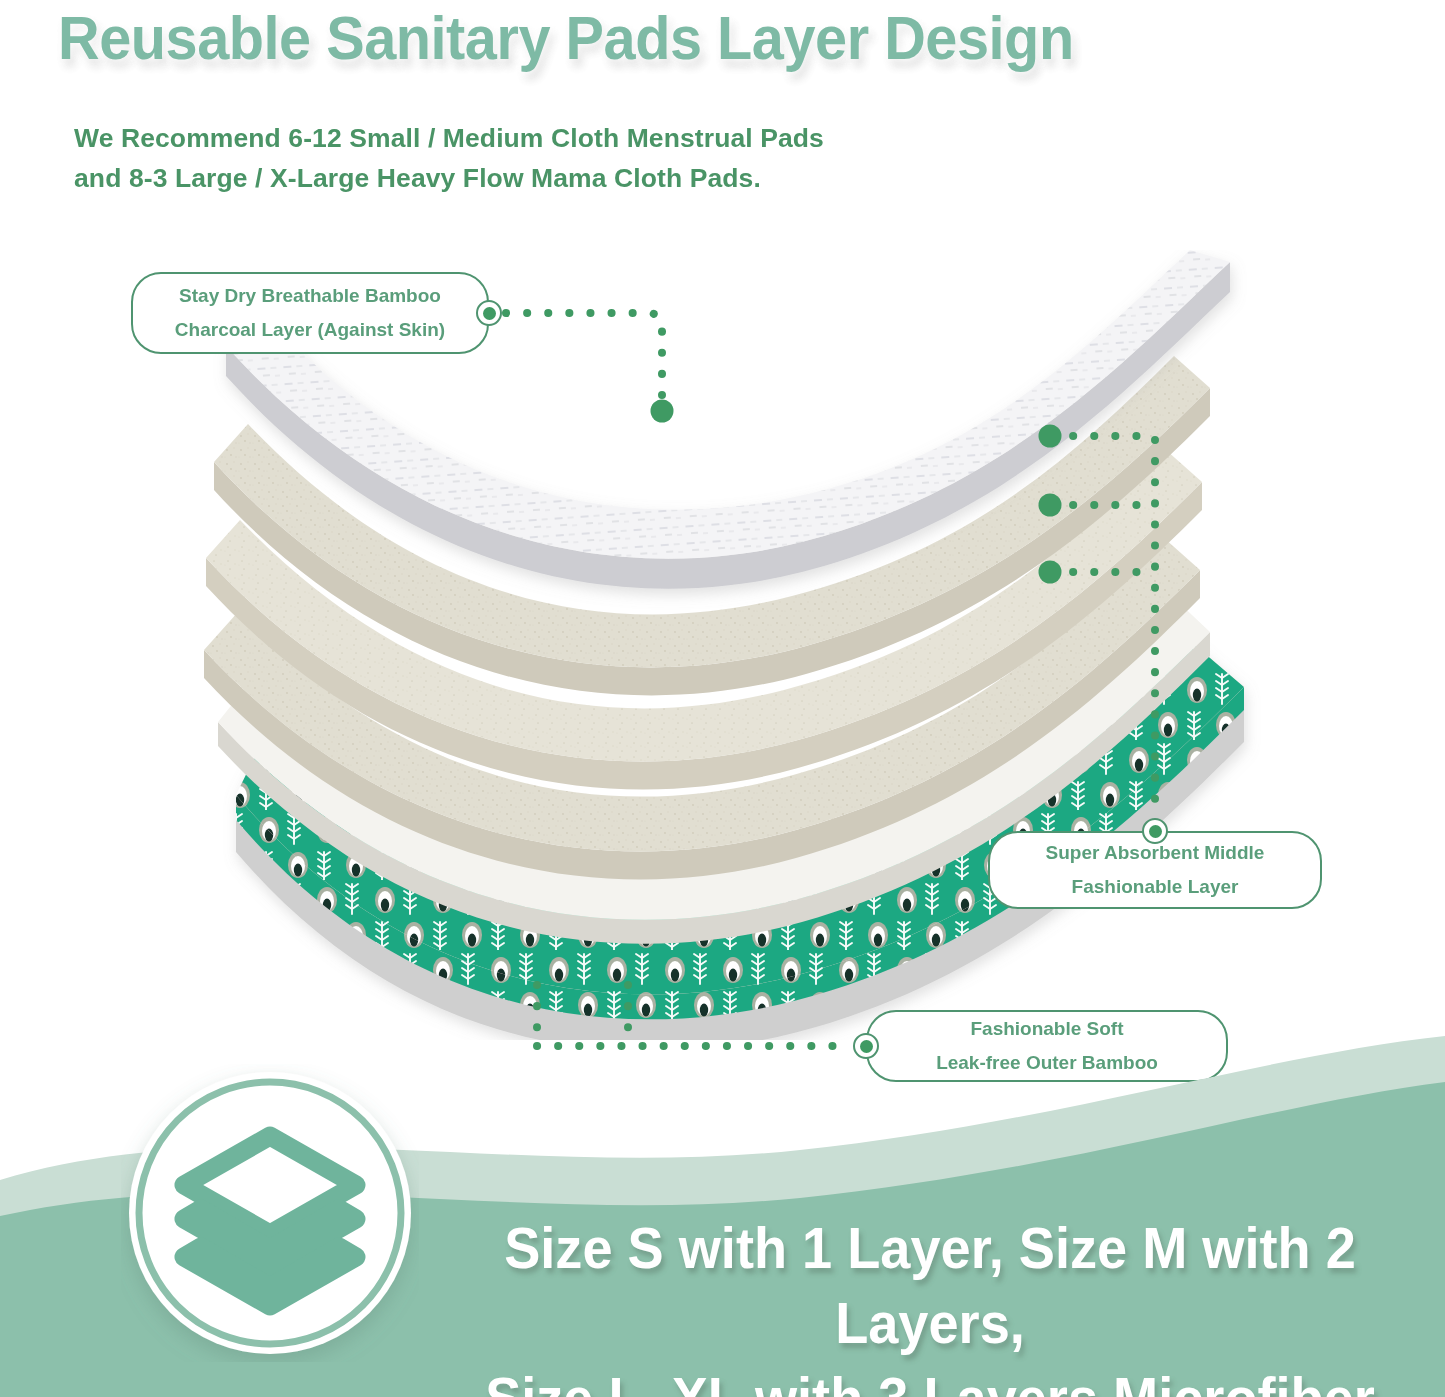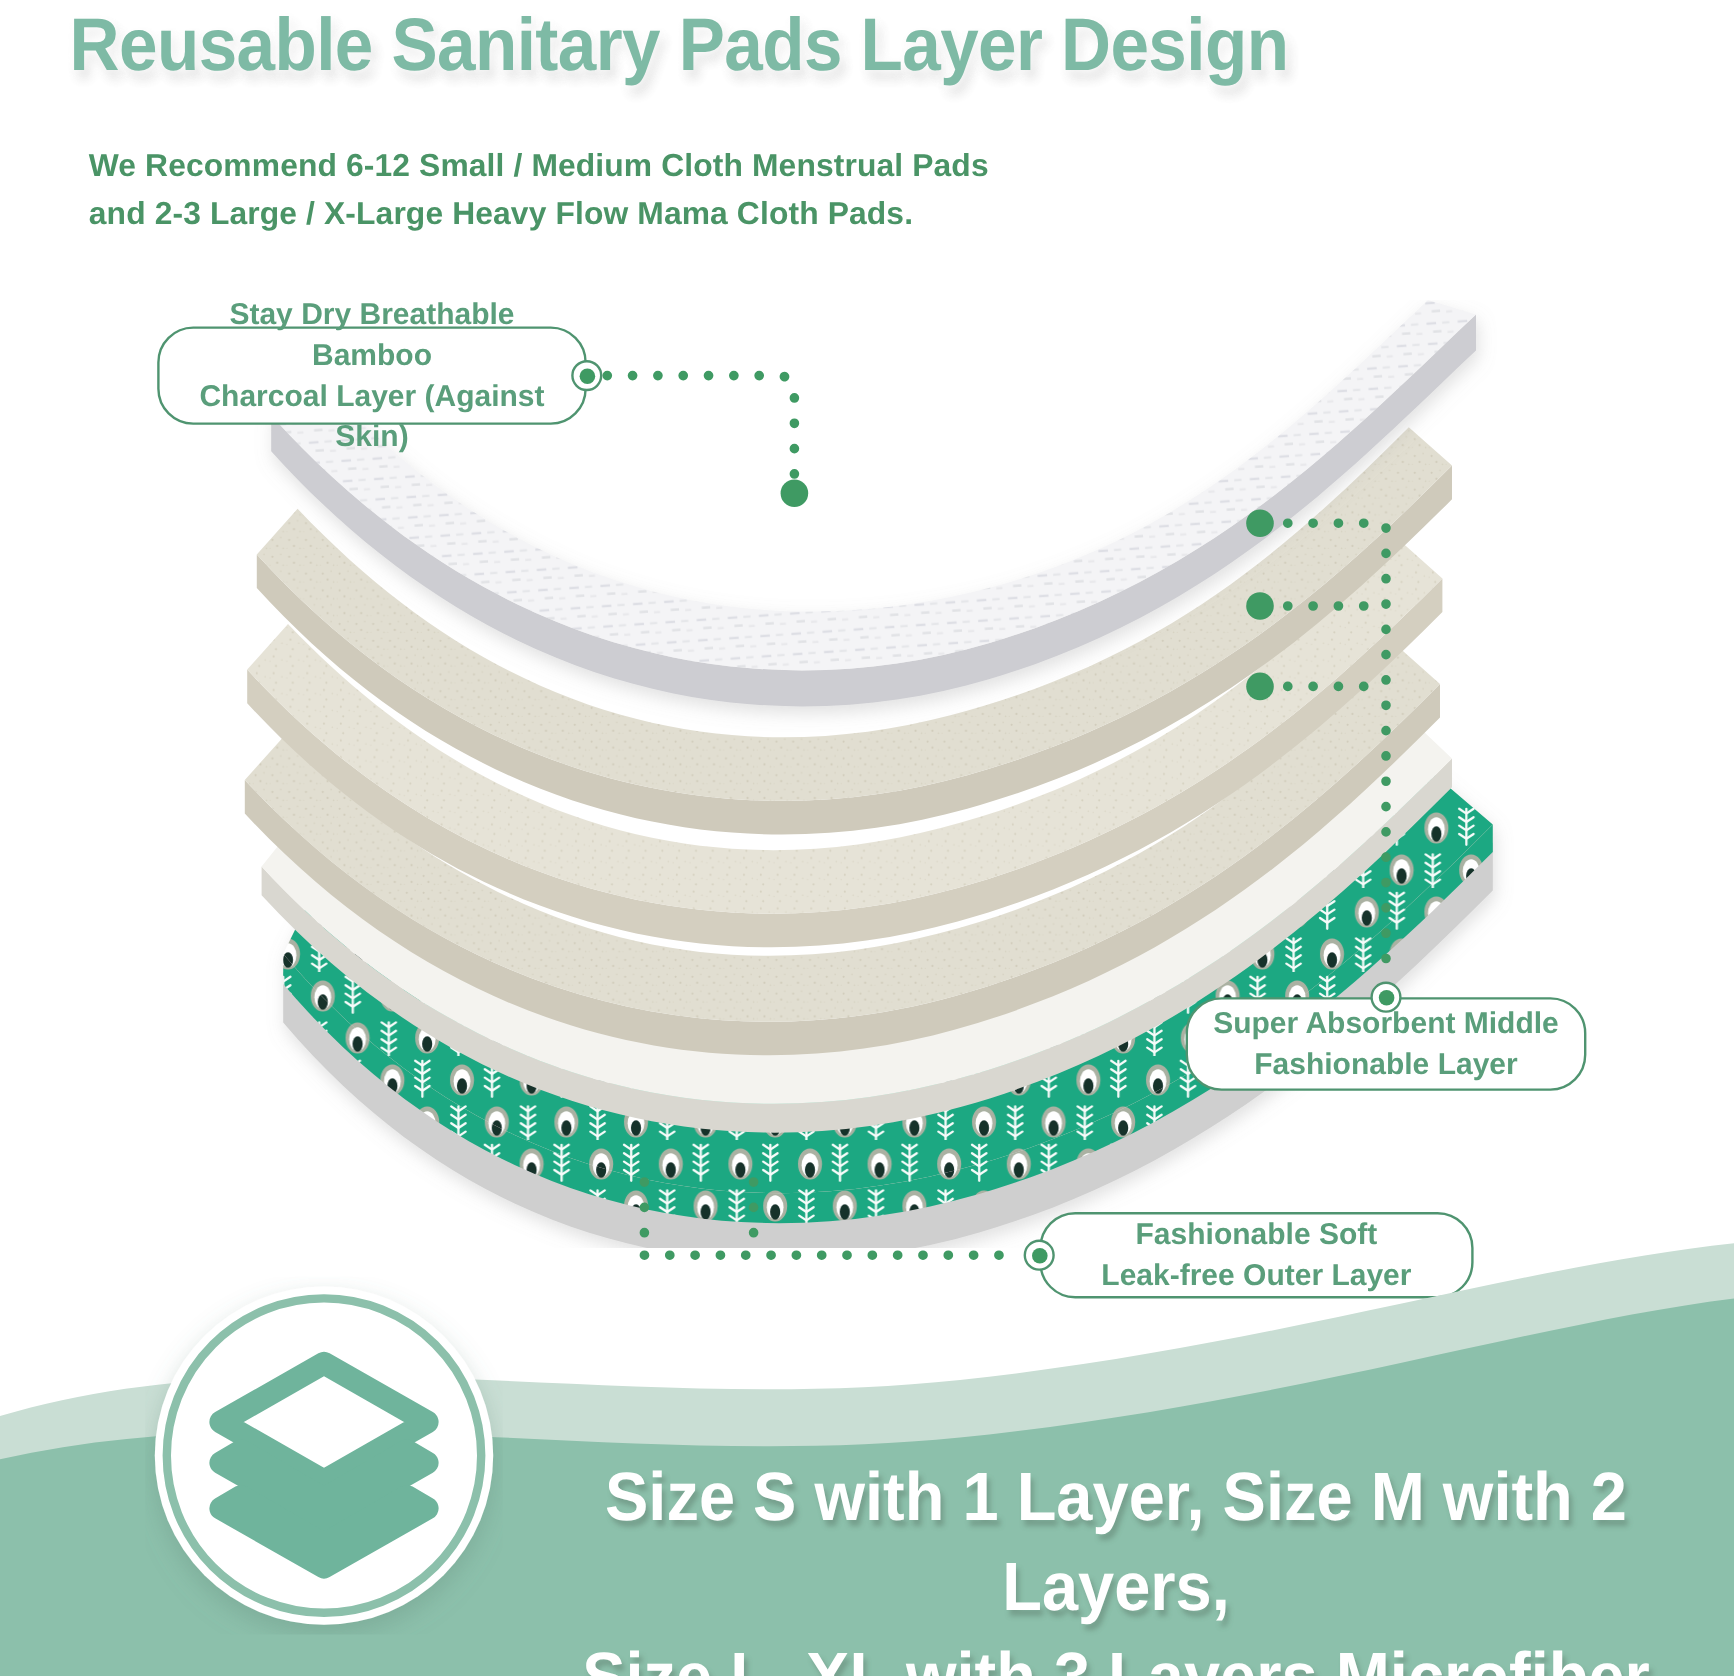--- a/index.html
+++ b/index.html
@@ -145,7 +145,7 @@
 <div id="header-title">Reusable Sanitary Pads Layer Design</div>
 
 <div id="header-subtitle">We Recommend 6-12 Small / Medium Cloth Menstrual Pads
-and 2-3 Large / X-Large Heavy Flow Mama Cloth Pads.</div>
+and 8-3 Large / X-Large Heavy Flow Mama Cloth Pads.</div>
 
 <div id="layer-stack">
   <svg viewBox="0 0 1070 790" xmlns="http://www.w3.org/2000/svg">

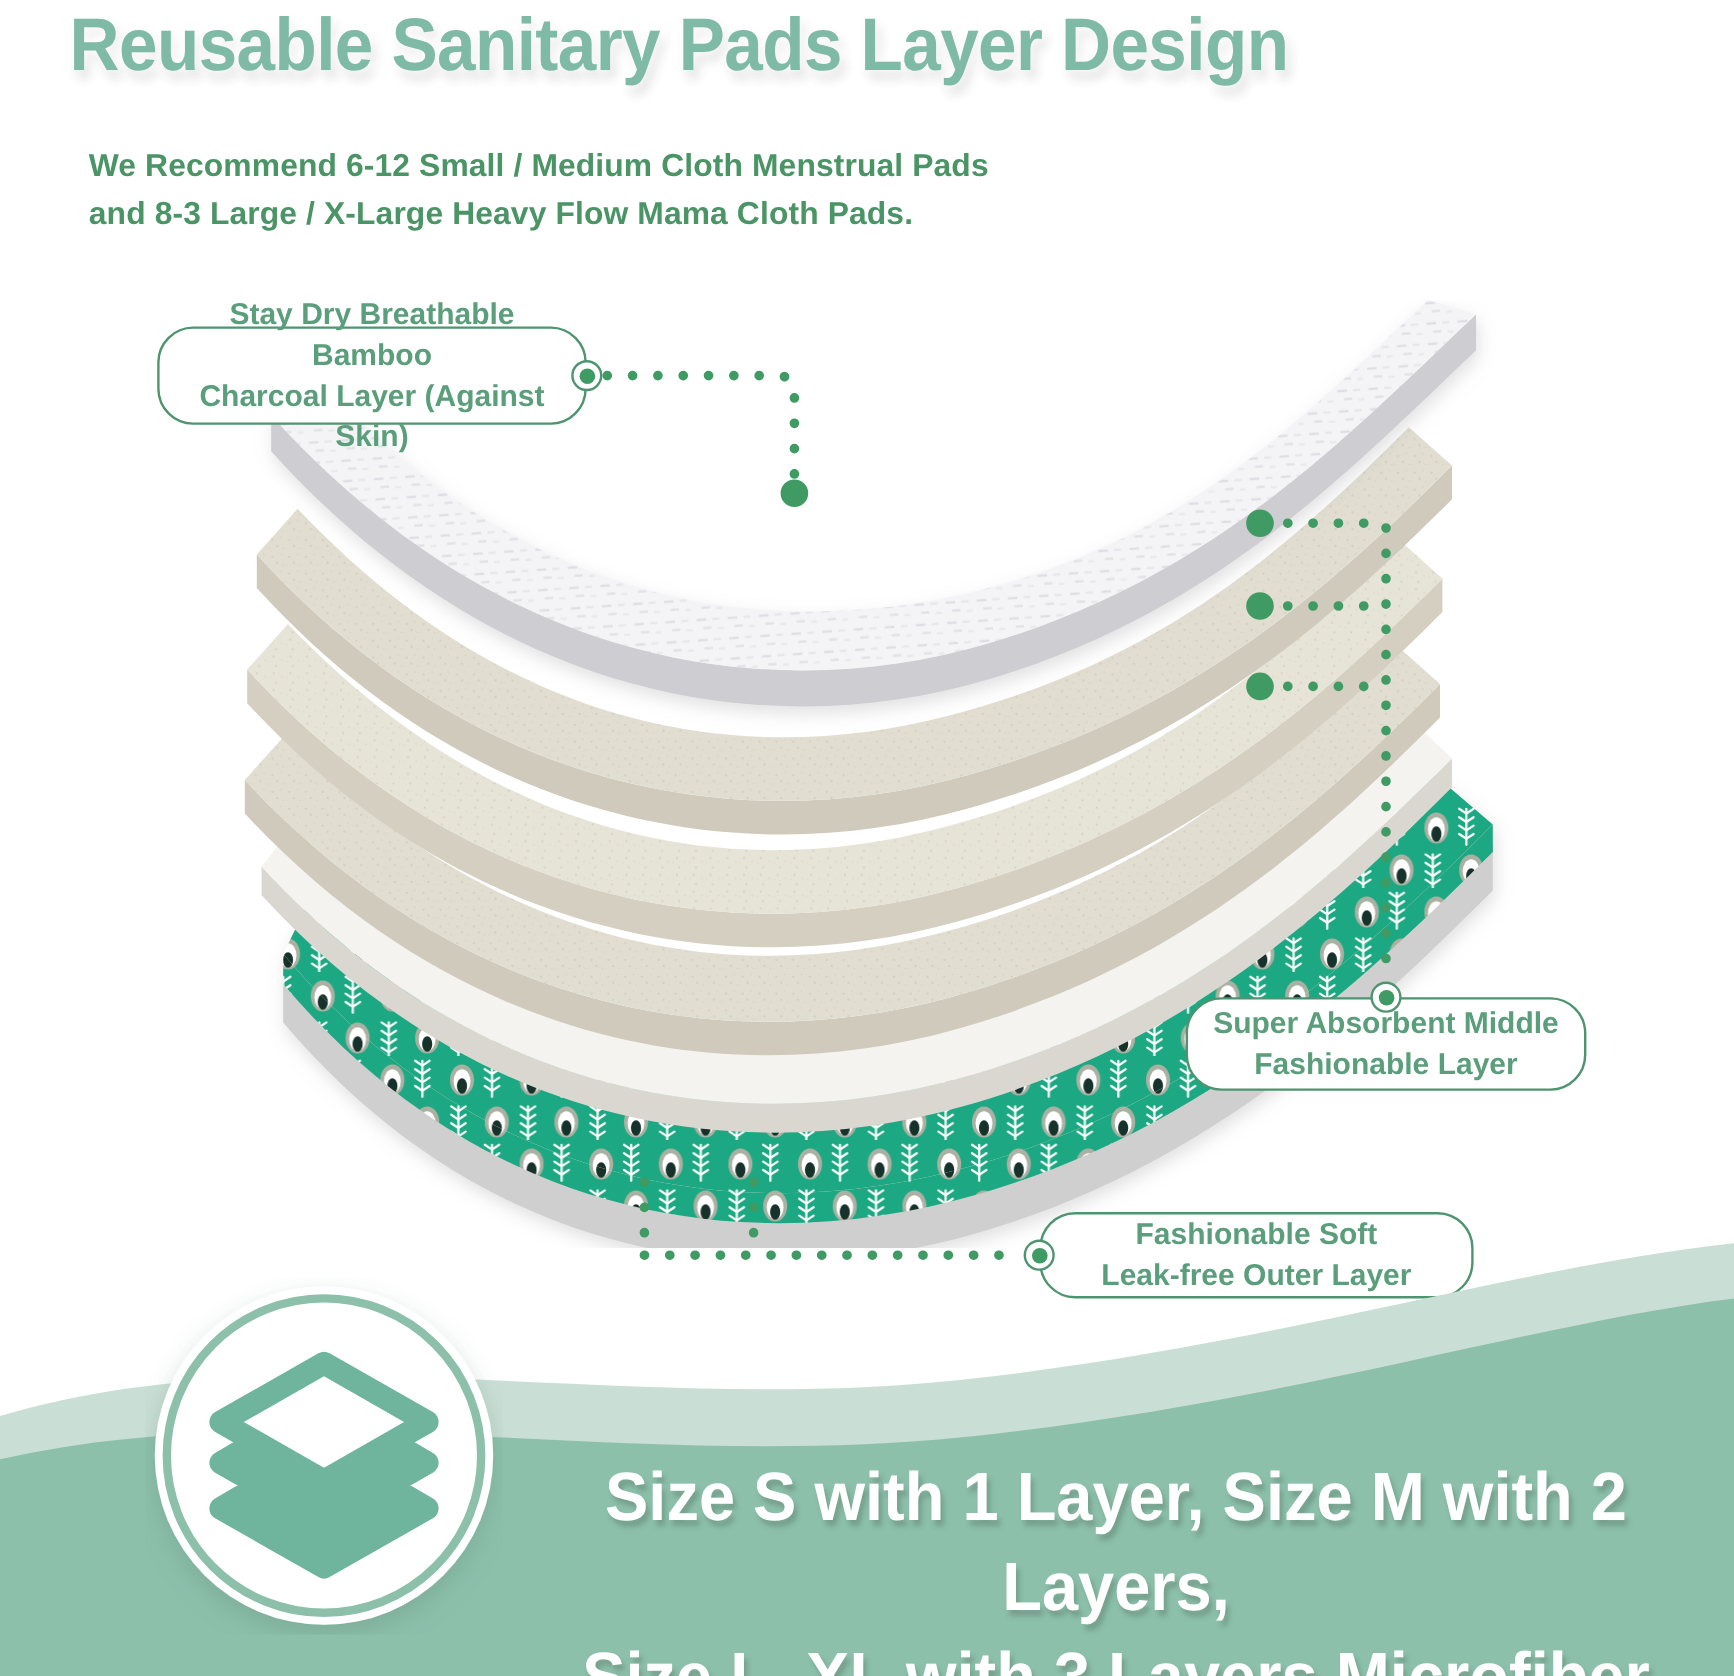--- a/index.html
+++ b/index.html
@@ -63,7 +63,7 @@
     color:#5a9e7b;
     font-family:"Liberation Sans","DejaVu Sans", sans-serif;
     font-weight:bold;
-    font-size:25px;
+    font-size:19px;
     line-height:34px;
     text-align:center;
     display:flex;

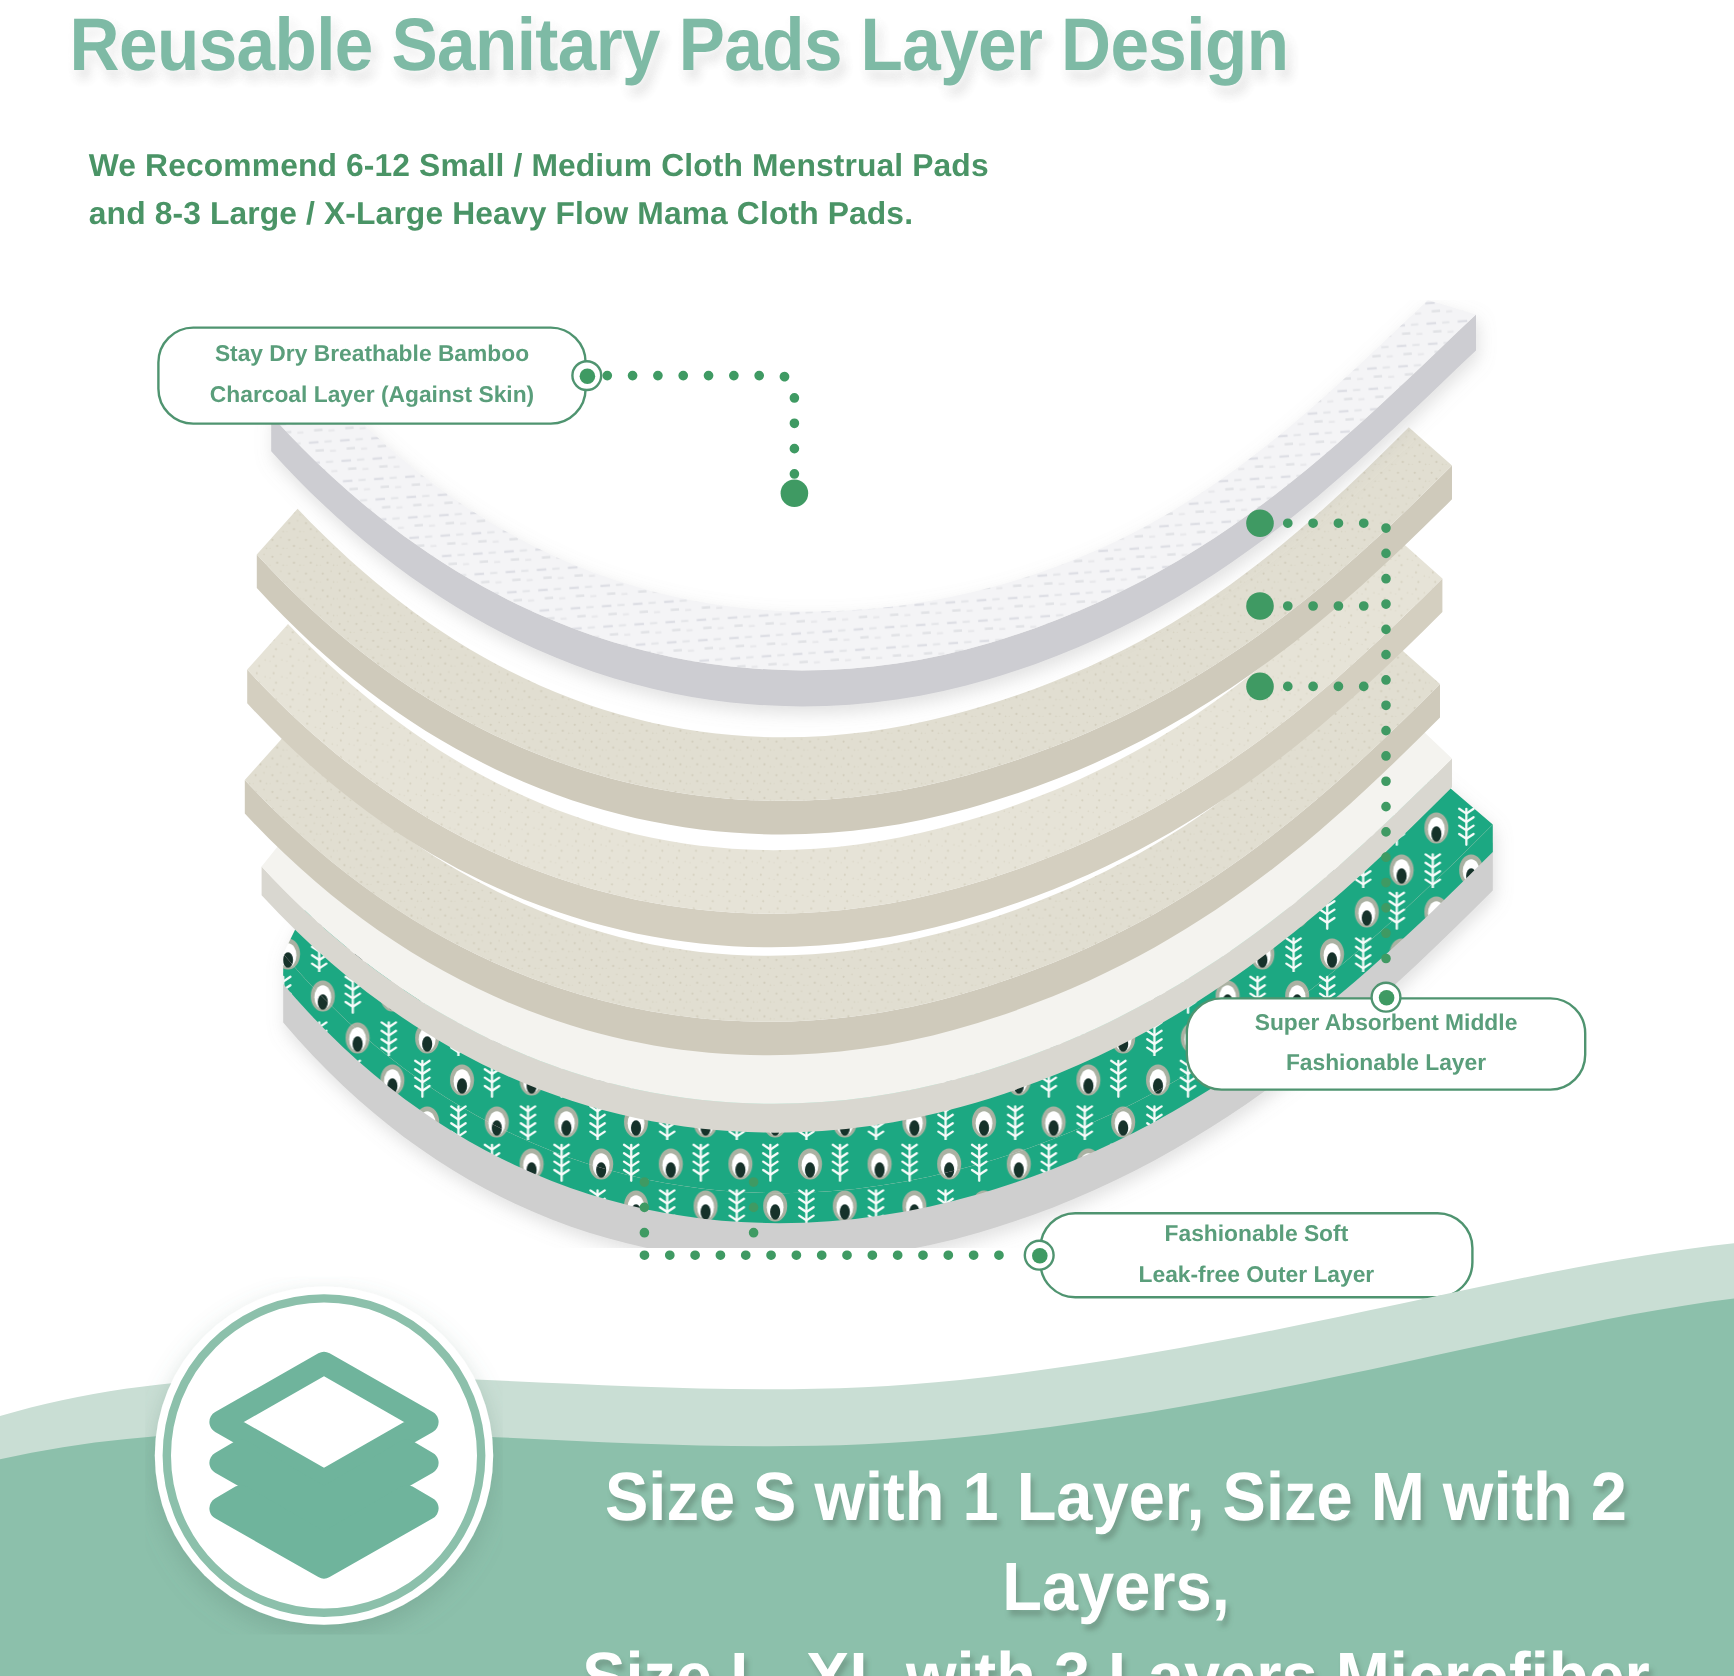--- a/index.html
+++ b/index.html
@@ -367,7 +367,7 @@
 <div id="anchor-middle" class="anchor"></div>
 
 <div id="callout-bottom" class="callout">Fashionable Soft
-Leak-free Outer Layer</div>
+Leak-free Outer Bamboo</div>
 <div id="anchor-bottom" class="anchor"></div>
 
 <div id="bottom-banner">

